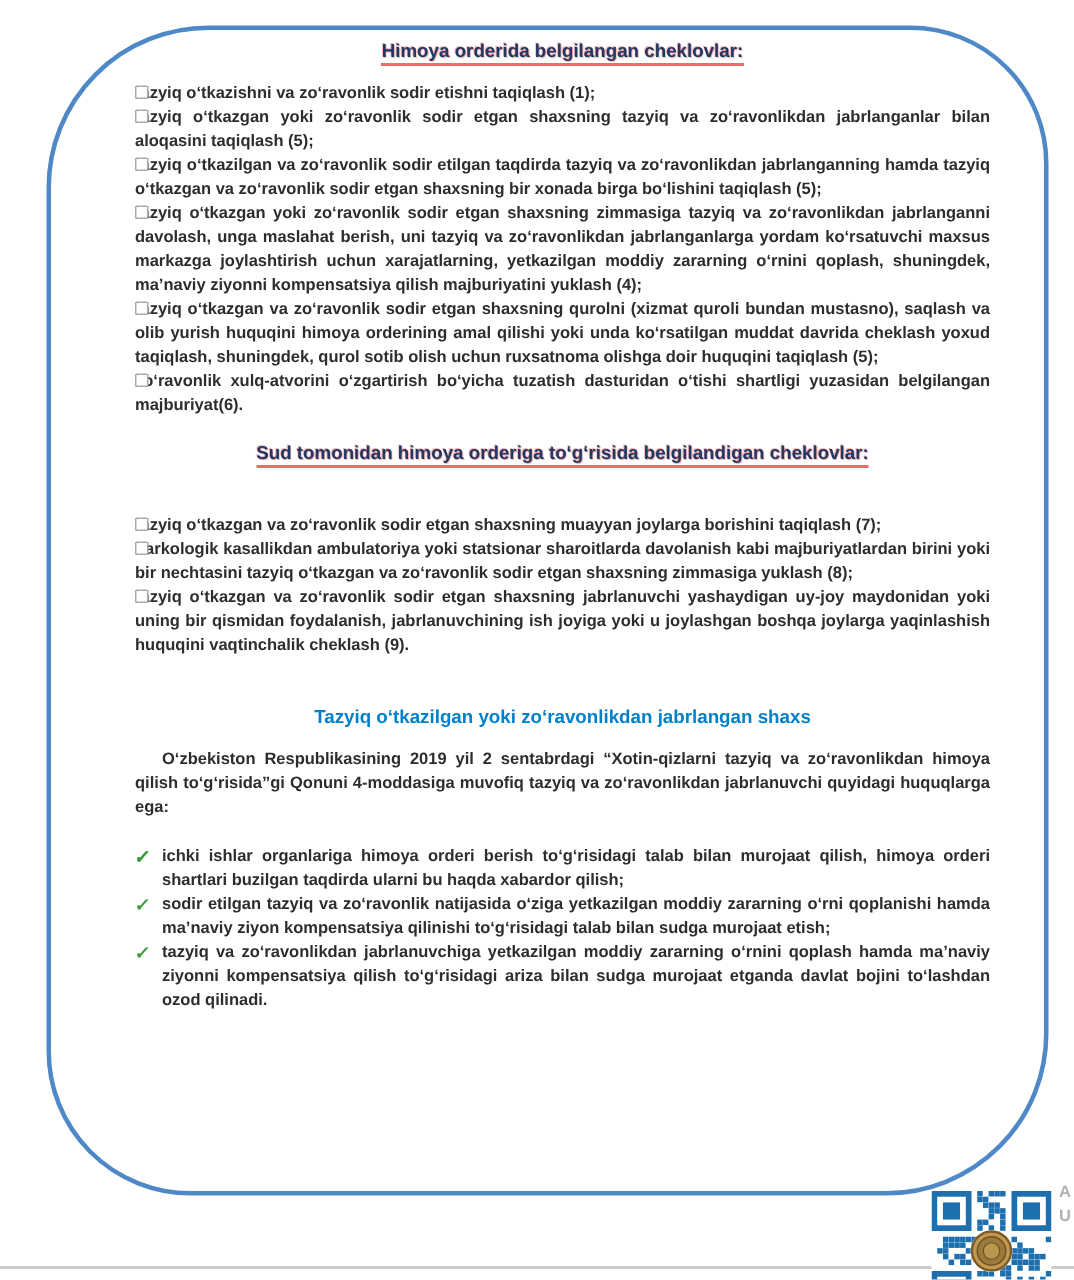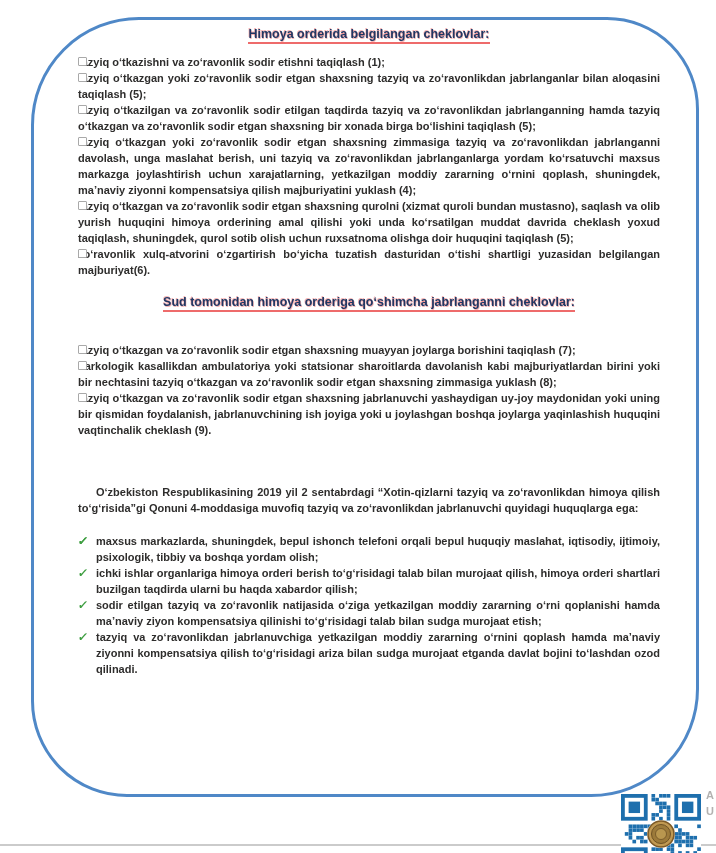--- a/index.html
+++ b/index.html
@@ -15,7 +15,7 @@
     background:#ffffff;
   }
   .content{
-    position:absolute;left:0;top:0;right:0;
+    position:absolute;left:12px;top:0;right:0;
     padding:7px 36px 0 44px;
   }
   .sec-title{

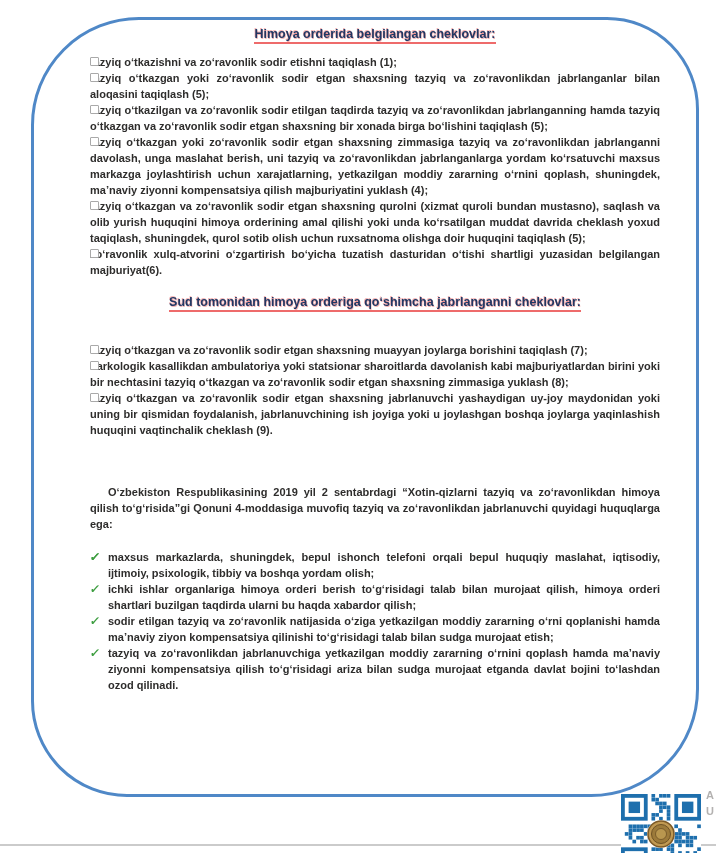--- a/index.html
+++ b/index.html
@@ -94,7 +94,7 @@
     </div>
 
     <div class="gap1"></div>
-    <div class="sec-title"><span class="u">Sud tomonidan himoya orderiga qoʻshimcha jabrlanganni cheklovlar:</span></div>
+    <div class="sec-title"><span class="u">Sud tomonidan himoya orderiga toʻgʻrisida belgilandigan cheklovlar:</span></div>
     <div class="gap2"></div>
 
     <div class="list list2">

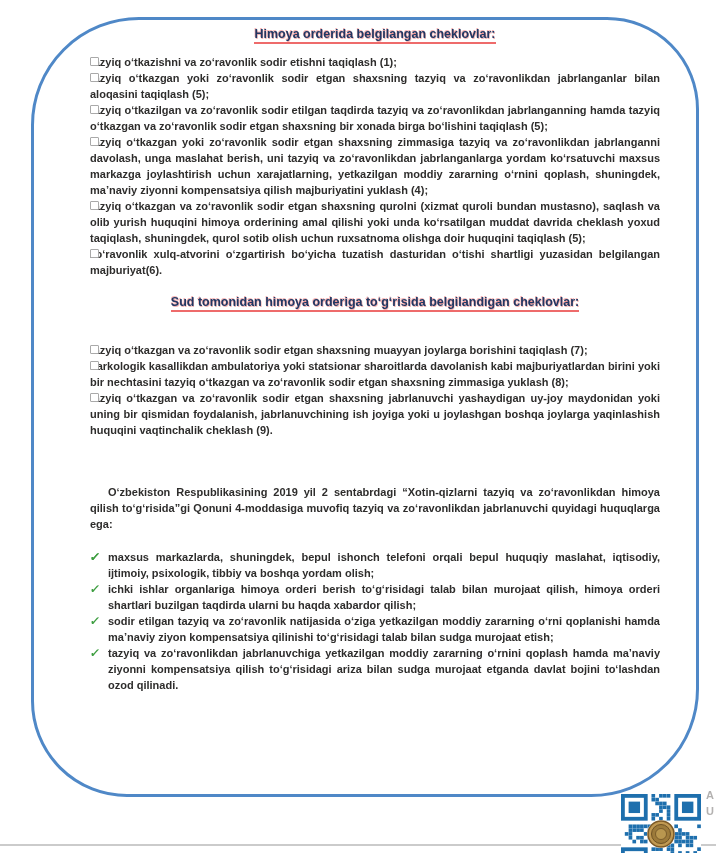--- a/index.html
+++ b/index.html
@@ -104,6 +104,7 @@
     </div>
 
     <div class="gap3"></div>
+    <div class="sec-title blue">Tazyiq oʻtkazilgan yoki zoʻravonlikdan jabrlangan shaxs</div>
 
     <div class="intro">Oʻzbekiston Respublikasining 2019 yil 2 sentabrdagi “Xotin-qizlarni tazyiq va zoʻravonlikdan himoya qilish toʻgʻrisida”gi Qonuni 4-moddasiga muvofiq tazyiq va zoʻravonlikdan jabrlanuvchi quyidagi huquqlarga ega:</div>
 

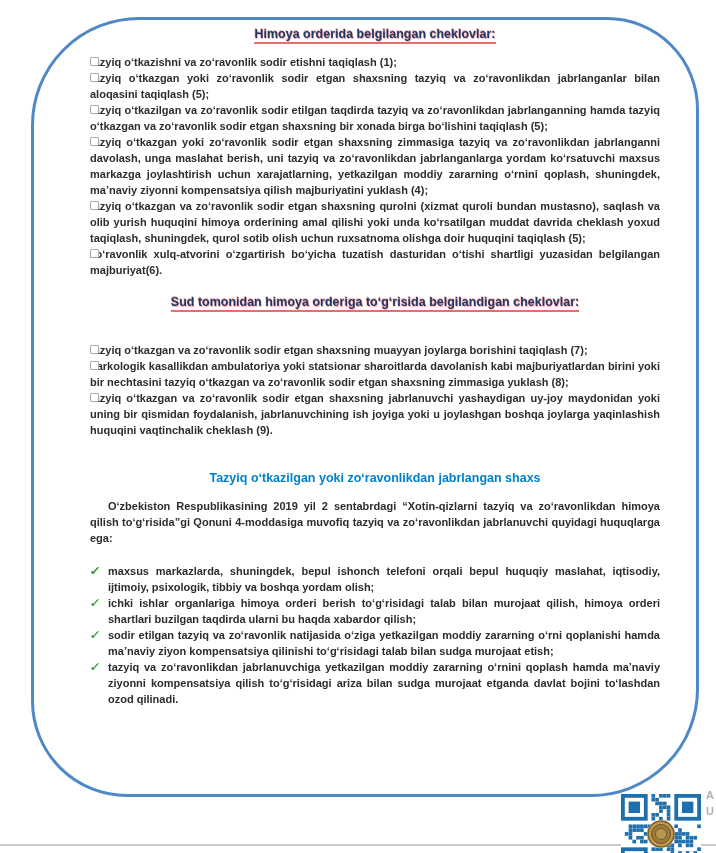--- a/index.html
+++ b/index.html
@@ -110,7 +110,7 @@
 
     <div class="list list3">
       <div class="item"><span class="tick">✓</span></div>
-      <div class="item"><span class="tick">✓</span><span>maxsus markazlarda, shuningdek, bepul ishonch telefoni orqali bepul huquqiy maslahat, iqtisodiy, ijtimoiy, psixologik, tibbiy va boshqa yordam olish;</span></div>
+      <div class="item"><span class="tick">✓</span></div>
       <div class="item"><span class="tick">✓</span><span>ichki ishlar organlariga himoya orderi berish toʻgʻrisidagi talab bilan murojaat qilish, himoya orderi shartlari buzilgan taqdirda ularni bu haqda xabardor qilish;</span></div>
       <div class="item"><span class="tick">✓</span><span>sodir etilgan tazyiq va zoʻravonlik natijasida oʻziga yetkazilgan moddiy zararning oʻrni qoplanishi hamda maʼnaviy ziyon kompensatsiya qilinishi toʻgʻrisidagi talab bilan sudga murojaat etish;</span></div>
       <div class="item"><span class="tick">✓</span><span>tazyiq va zoʻravonlikdan jabrlanuvchiga yetkazilgan moddiy zararning oʻrnini qoplash hamda maʼnaviy ziyonni kompensatsiya qilish toʻgʻrisidagi ariza bilan sudga murojaat etganda davlat bojini toʻlashdan ozod qilinadi.</span></div>

